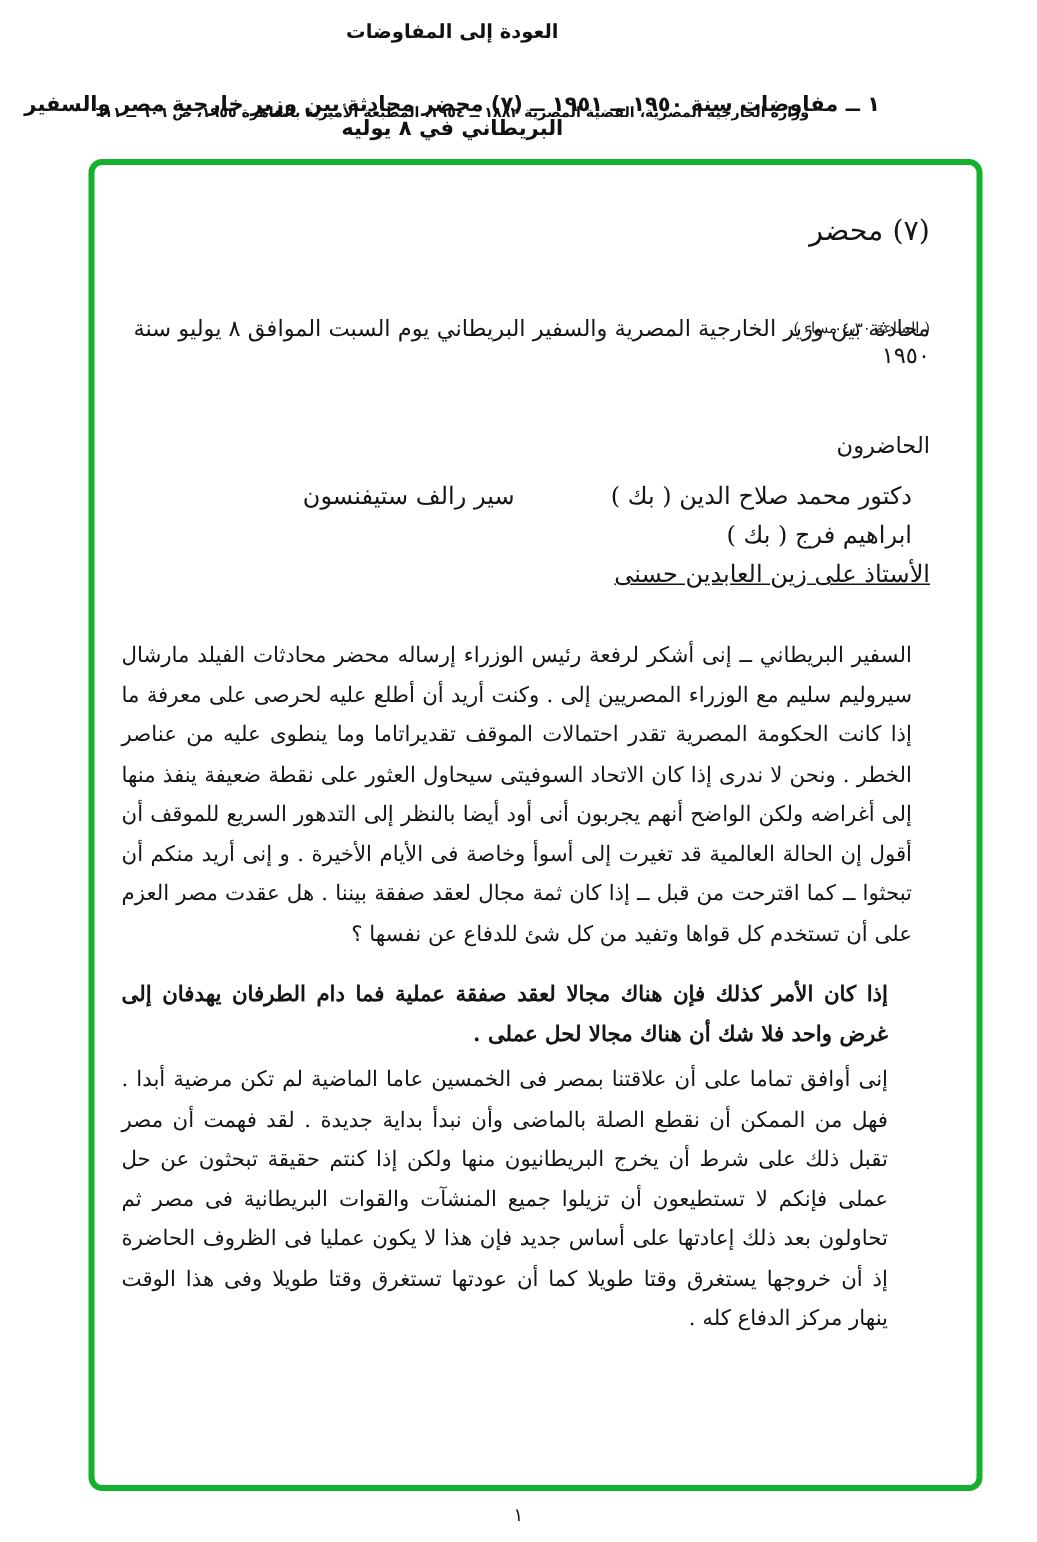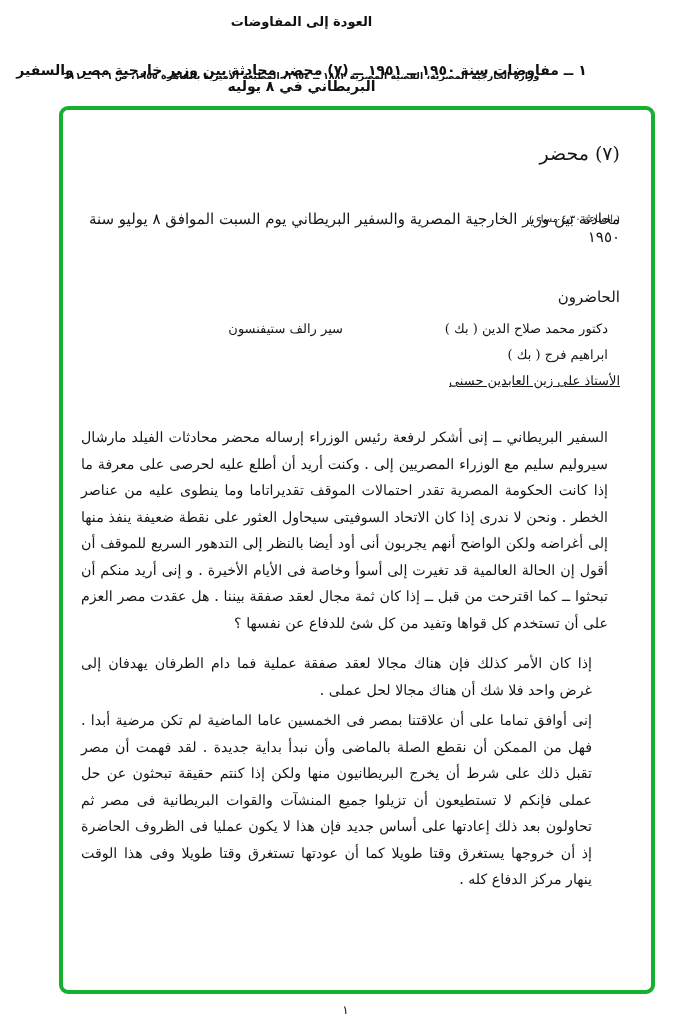--- a/index.html
+++ b/index.html
@@ -23,7 +23,7 @@
   #d-time { top: 213px; font-size: 10px; }
   #d-present { top: 288px; font-size: 15px; }
 
-  .att { font-size: 13px; }
+  .att { font-size: 16px; }
   #att-1 { top: 321px; right: 83px; }
   #att-ambass { top: 321px; right: 348px; }
   #att-2 { top: 347px; right: 83px; }

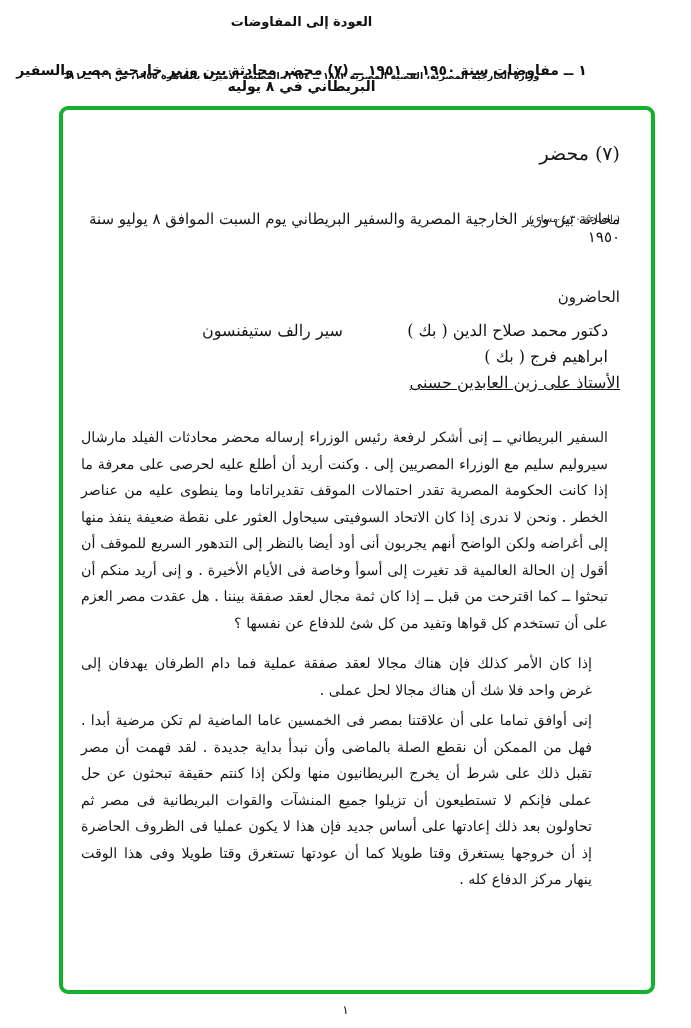--- a/index.html
+++ b/index.html
@@ -59,7 +59,7 @@
 <div class="doc att" id="att-3">الأستاذ على زين العابدين حسنى</div>
 
 <div class="para" id="p1">السفير البريطاني ــ إنى أشكر لرفعة رئيس الوزراء إرساله محضر محادثات الفيلد مارشال سيروليم سليم مع الوزراء المصريين إلى . وكنت أريد أن أطلع عليه لحرصى على معرفة ما إذا كانت الحكومة المصرية تقدر احتمالات الموقف تقديراتاما وما ينطوى عليه من عناصر الخطر . ونحن لا ندرى إذا كان الاتحاد السوفيتى سيحاول العثور على نقطة ضعيفة ينفذ منها إلى أغراضه ولكن الواضح أنهم يجربون أنى أود أيضا بالنظر إلى التدهور السريع للموقف أن أقول إن الحالة العالمية قد تغيرت إلى أسوأ وخاصة فى الأيام الأخيرة . و إنى أريد منكم أن تبحثوا ــ كما اقترحت من قبل ــ إذا كان ثمة مجال لعقد صفقة بيننا . هل عقدت مصر العزم على أن تستخدم كل قواها وتفيد من كل شئ للدفاع عن نفسها ؟</div>
-<div class="para indent" id="p2" style="width:511px;">إذا كان الأمر كذلك فإن هناك مجالا لعقد صفقة عملية فما دام الطرفان يهدفان إلى غرض واحد فلا شك أن هناك مجالا لحل عملى .</div>
+<div class="para indent" id="p2" style="width:511px;font-weight:bold;">إذا كان الأمر كذلك فإن هناك مجالا لعقد صفقة عملية فما دام الطرفان يهدفان إلى غرض واحد فلا شك أن هناك مجالا لحل عملى .</div>
 <div class="para indent" id="p3" style="width:511px;">إنى أوافق تماما على أن علاقتنا بمصر فى الخمسين عاما الماضية لم تكن مرضية أبدا . فهل من الممكن أن نقطع الصلة بالماضى وأن نبدأ بداية جديدة . لقد فهمت أن مصر تقبل ذلك على شرط أن يخرج البريطانيون منها ولكن إذا كنتم حقيقة تبحثون عن حل عملى فإنكم لا تستطيعون أن تزيلوا جميع المنشآت والقوات البريطانية فى مصر ثم تحاولون بعد ذلك إعادتها على أساس جديد فإن هذا لا يكون عمليا فى الظروف الحاضرة إذ أن خروجها يستغرق وقتا طويلا كما أن عودتها تستغرق وقتا طويلا وفى هذا الوقت ينهار مركز الدفاع كله .</div>
 
 <div id="page-num">١</div>

